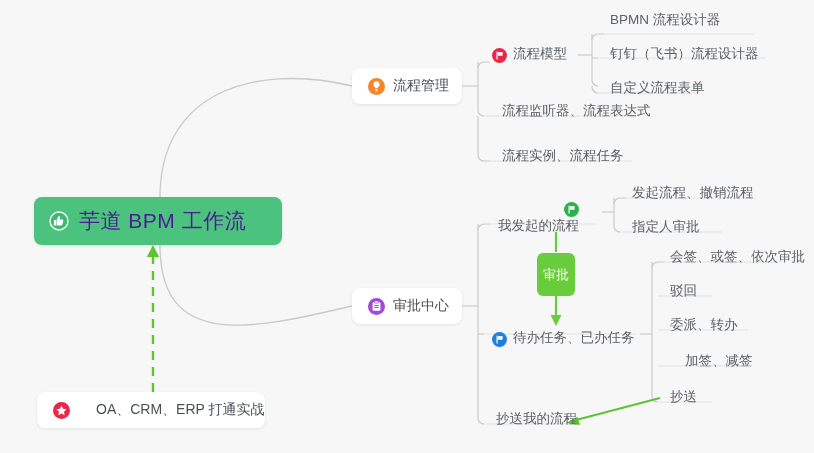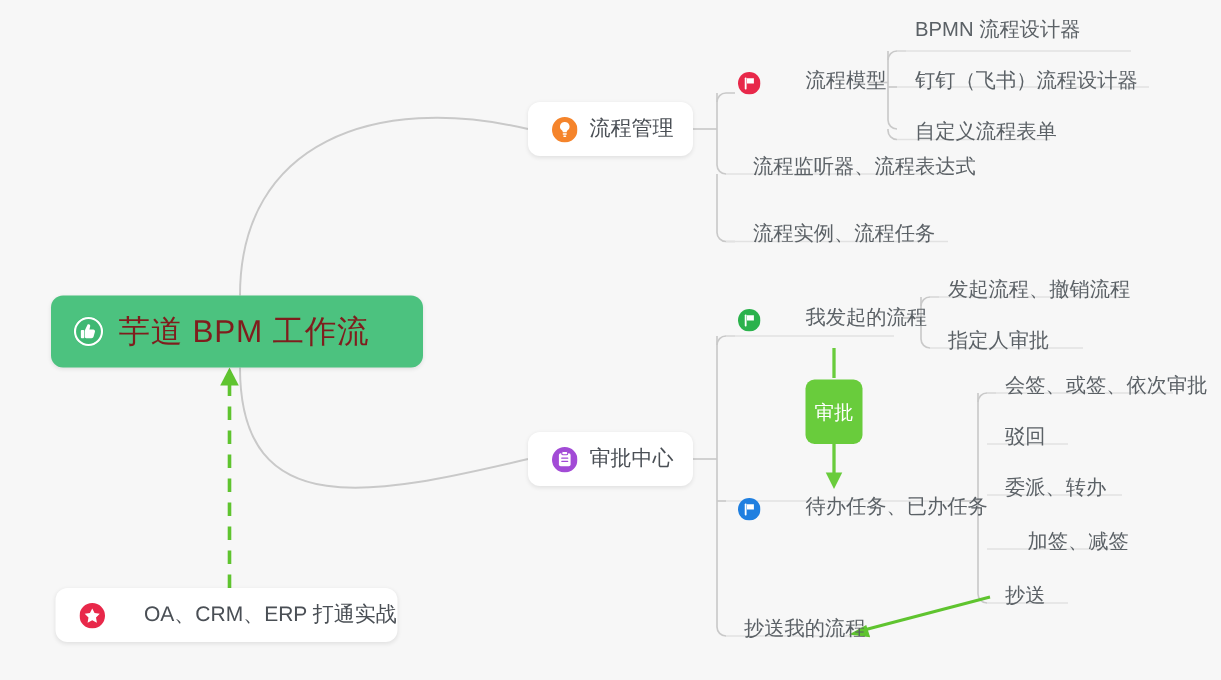--- a/index.html
+++ b/index.html
@@ -94,7 +94,7 @@
     height: 22px;
     align-items: flex-end;
   }
-  .leaf.with-icon { padding-left: 2px; gap: 24px; }
+  .leaf.with-icon { padding-left: 2px; }
   .leaf .label { margin-left: 6px; }
 
   

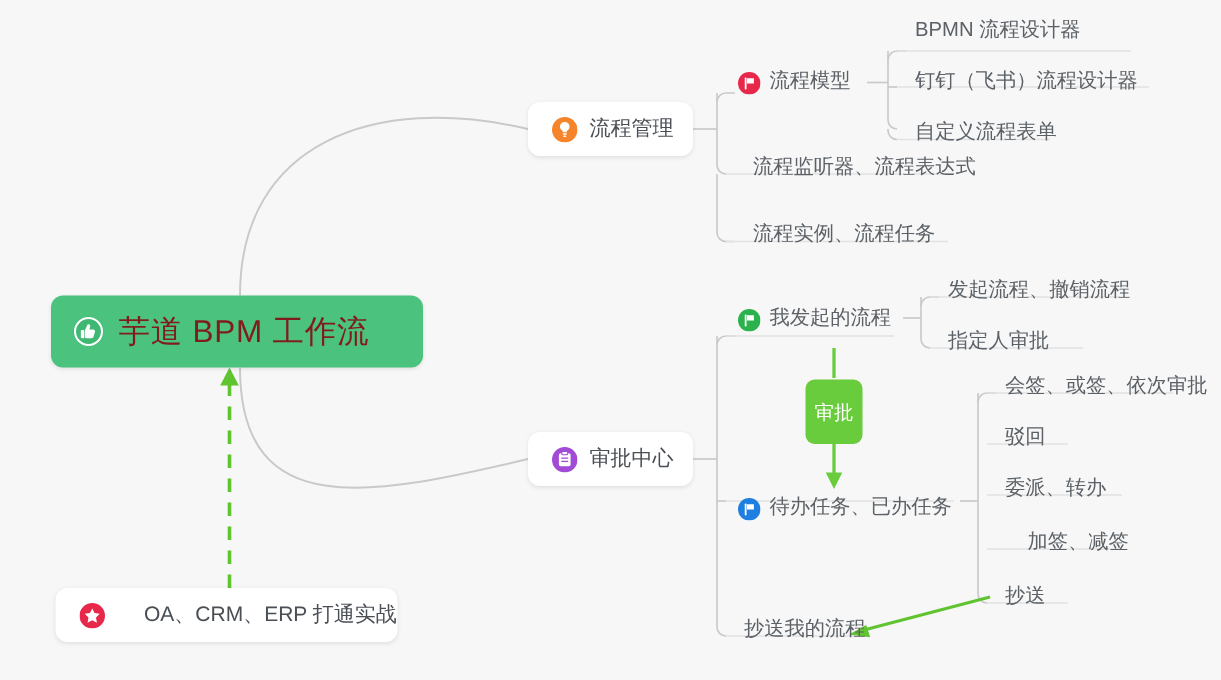--- a/index.html
+++ b/index.html
@@ -52,7 +52,7 @@
     font-size: 21px;
     letter-spacing: .5px;
     margin-left: 9px;
-    color: #7f1d1d;
+    color: #4c1d95;
   }
 
   

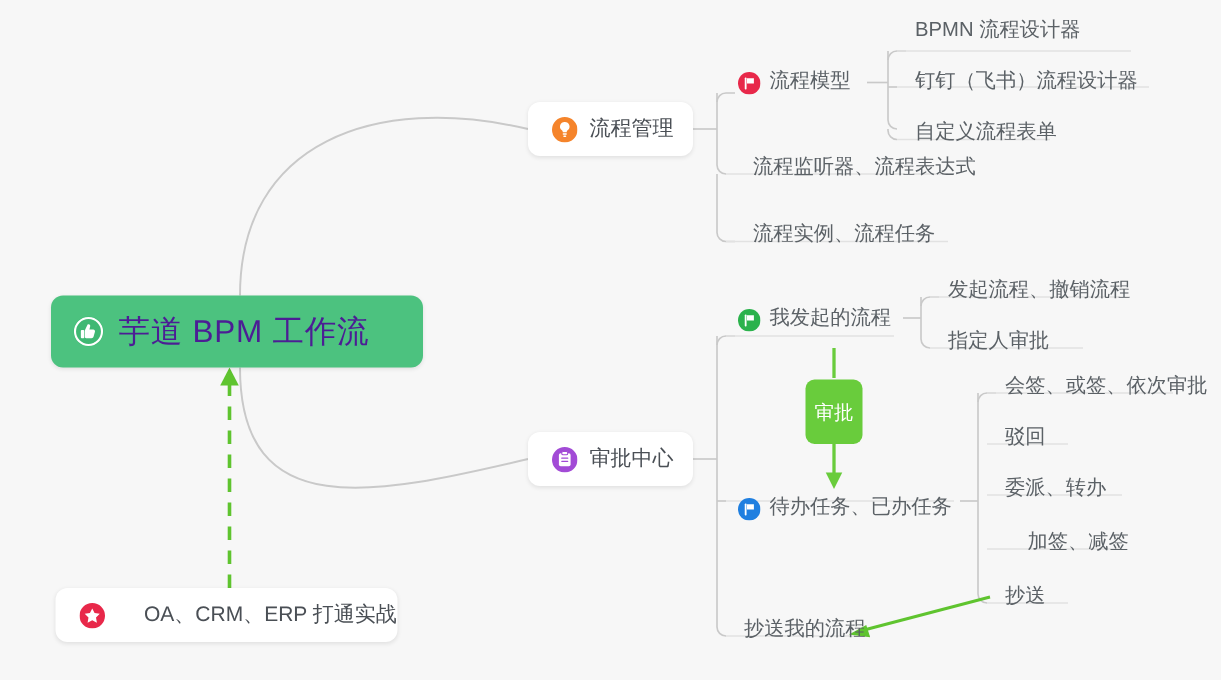--- a/index.html
+++ b/index.html
@@ -250,7 +250,7 @@
     <span class="label">审批中心</span>
   </div>
 
-  <div class="node leaf with-icon" style="left:490px; top:202px;">
+  <div class="node leaf with-icon" style="left:490px; top:202px;flex-direction:column;">
     <span class="icon">
       <svg width="15" height="15" viewBox="0 0 15 15">
         <circle cx="7.5" cy="7.5" r="7.5" fill="#2bb24c"></circle>

